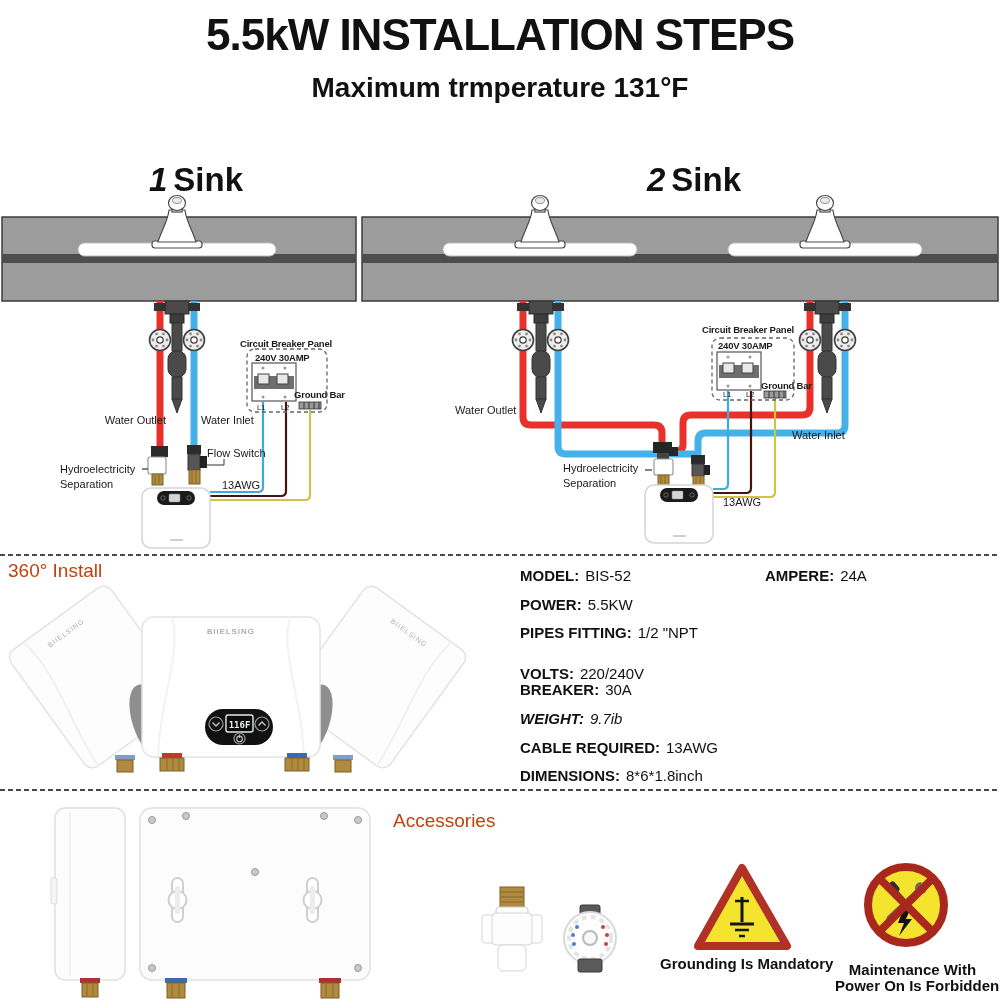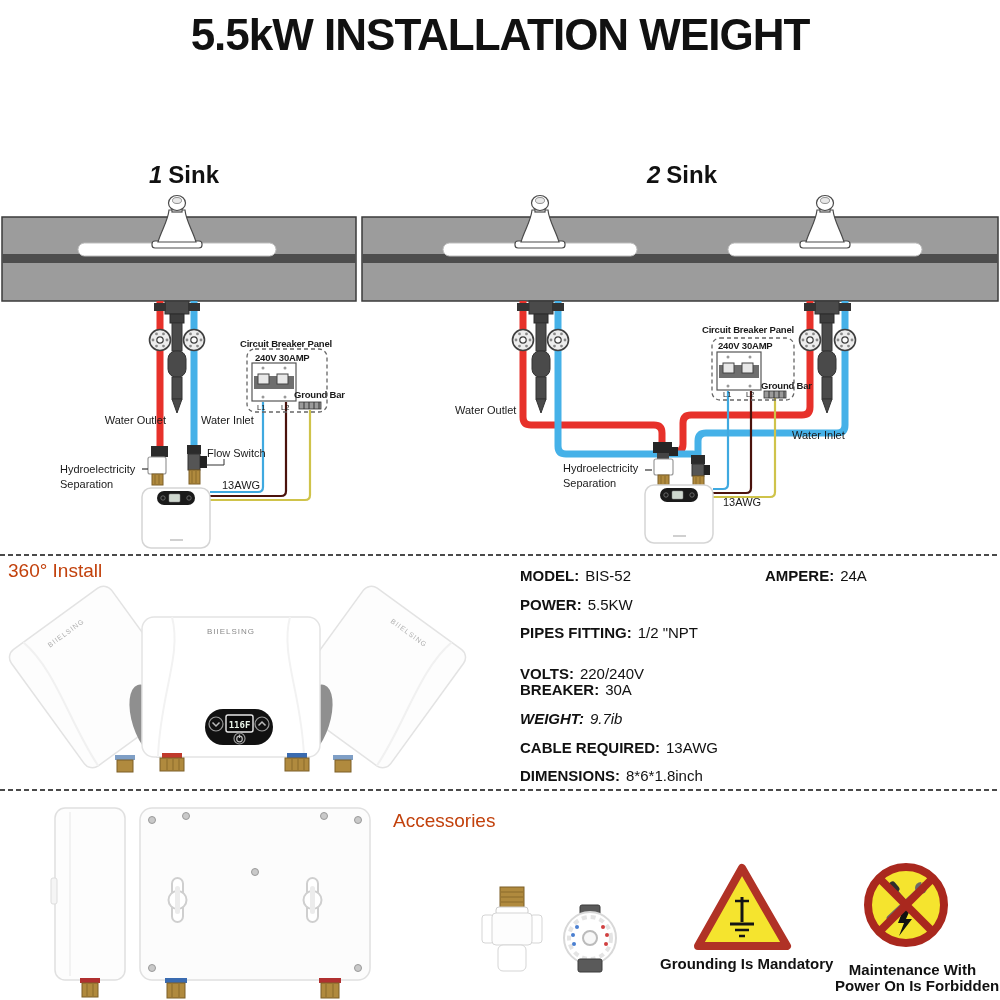--- a/index.html
+++ b/index.html
@@ -31,7 +31,7 @@
 
 <div class="page">
 
-  <div class="abs ctr title">5.5kW INSTALLATION WEIGHT</div>
+  <div class="abs ctr title">5.5kW INSTALLATION STEPS</div>
 
   <div class="abs sinklab" style="left:149px;top:161px;"><span class="num">1</span><span>Sink</span></div>
   <div class="abs sinklab" style="left:647px;top:161px;"><span class="num">2</span><span>Sink</span></div>

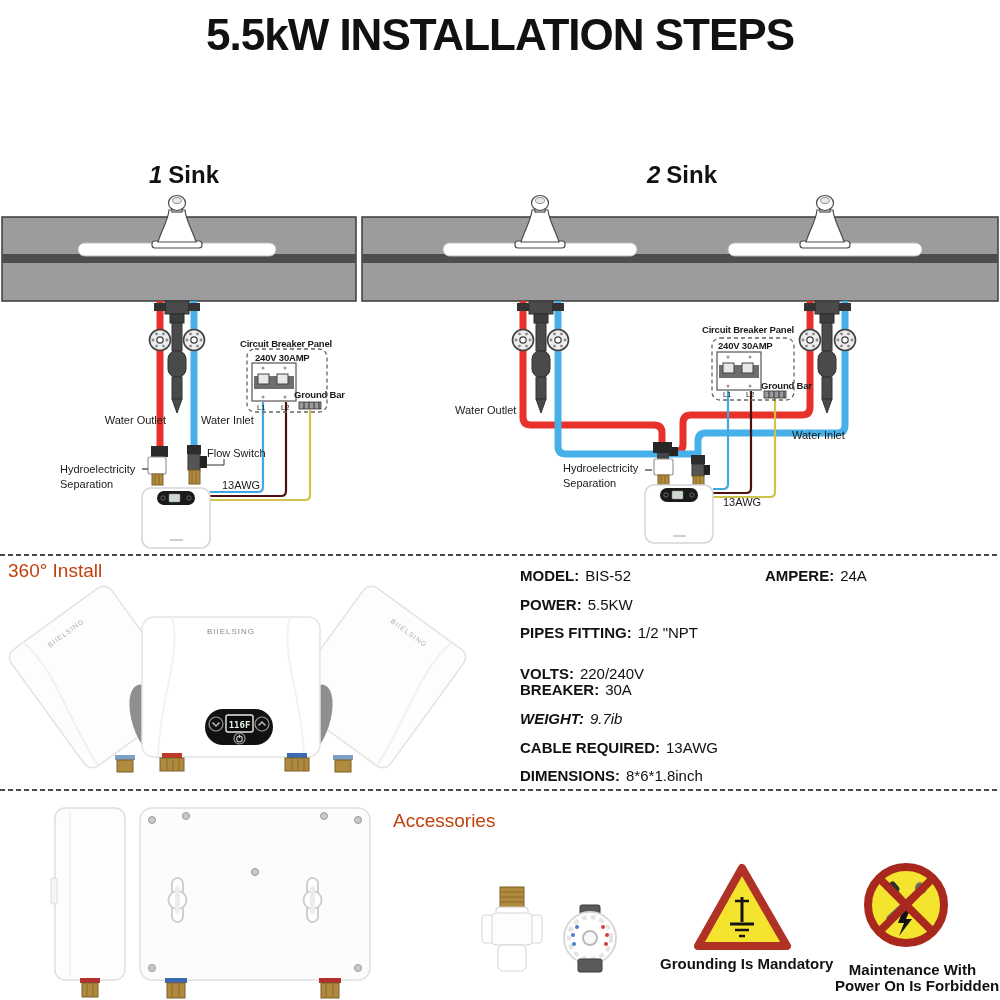--- a/index.html
+++ b/index.html
@@ -32,6 +32,7 @@
 <div class="page">
 
   <div class="abs ctr title">5.5kW INSTALLATION STEPS</div>
+  <div class="abs ctr subtitle">Maximum trmperature 131°F</div>
 
   <div class="abs sinklab" style="left:149px;top:161px;"><span class="num">1</span><span>Sink</span></div>
   <div class="abs sinklab" style="left:647px;top:161px;"><span class="num">2</span><span>Sink</span></div>

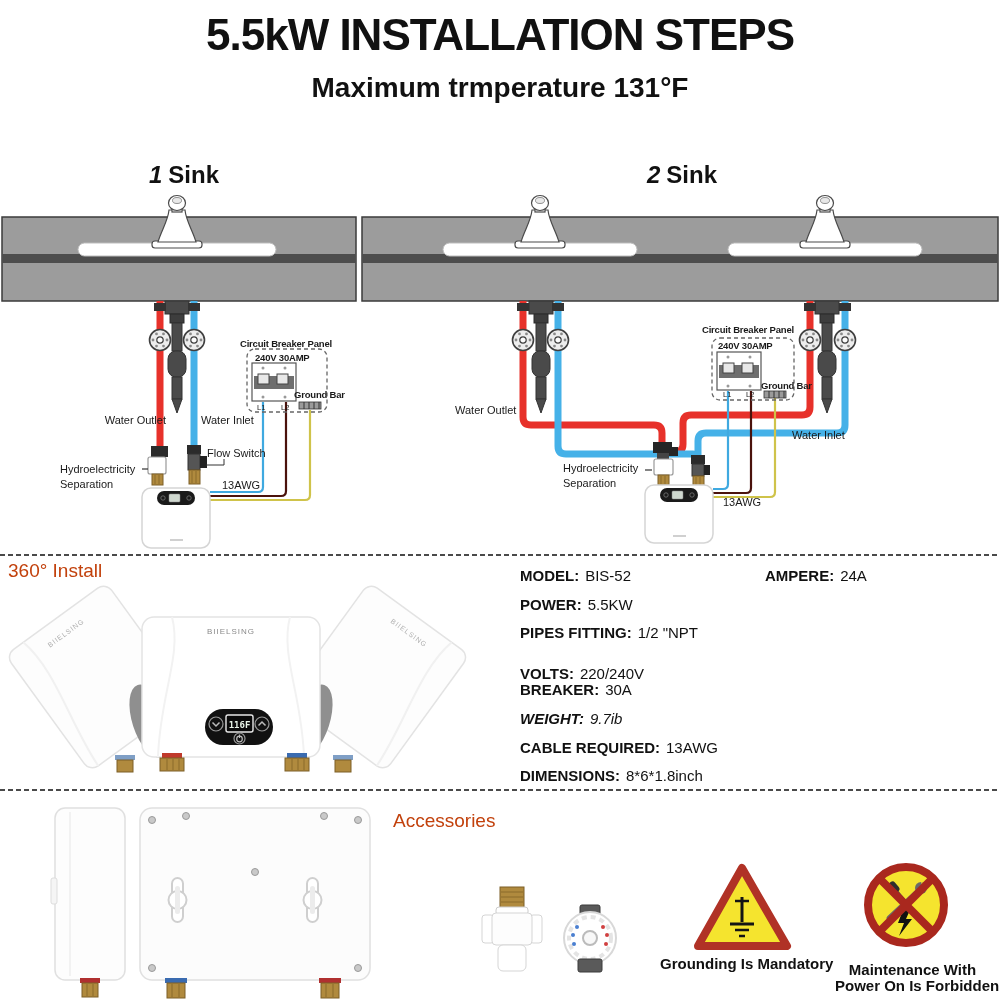--- a/index.html
+++ b/index.html
@@ -10,7 +10,7 @@
   .title{top:10px;font-size:44px;font-weight:bold;letter-spacing:-1px;}
   .subtitle{top:72px;font-size:28px;font-weight:bold;}
   .tagline{top:110px;font-size:26px;font-weight:bold;}
-  .sinklab{font-size:24px;font-weight:bold;}
+  .sinklab{font-size:33px;font-weight:bold;}
   .sinklab .num{font-style:italic;margin-right:6px;}
   .lb{position:absolute;font-size:11px;color:#1a1a1a;white-space:nowrap;line-height:13px;}
   .lb.b{font-weight:bold;text-align:center;}

